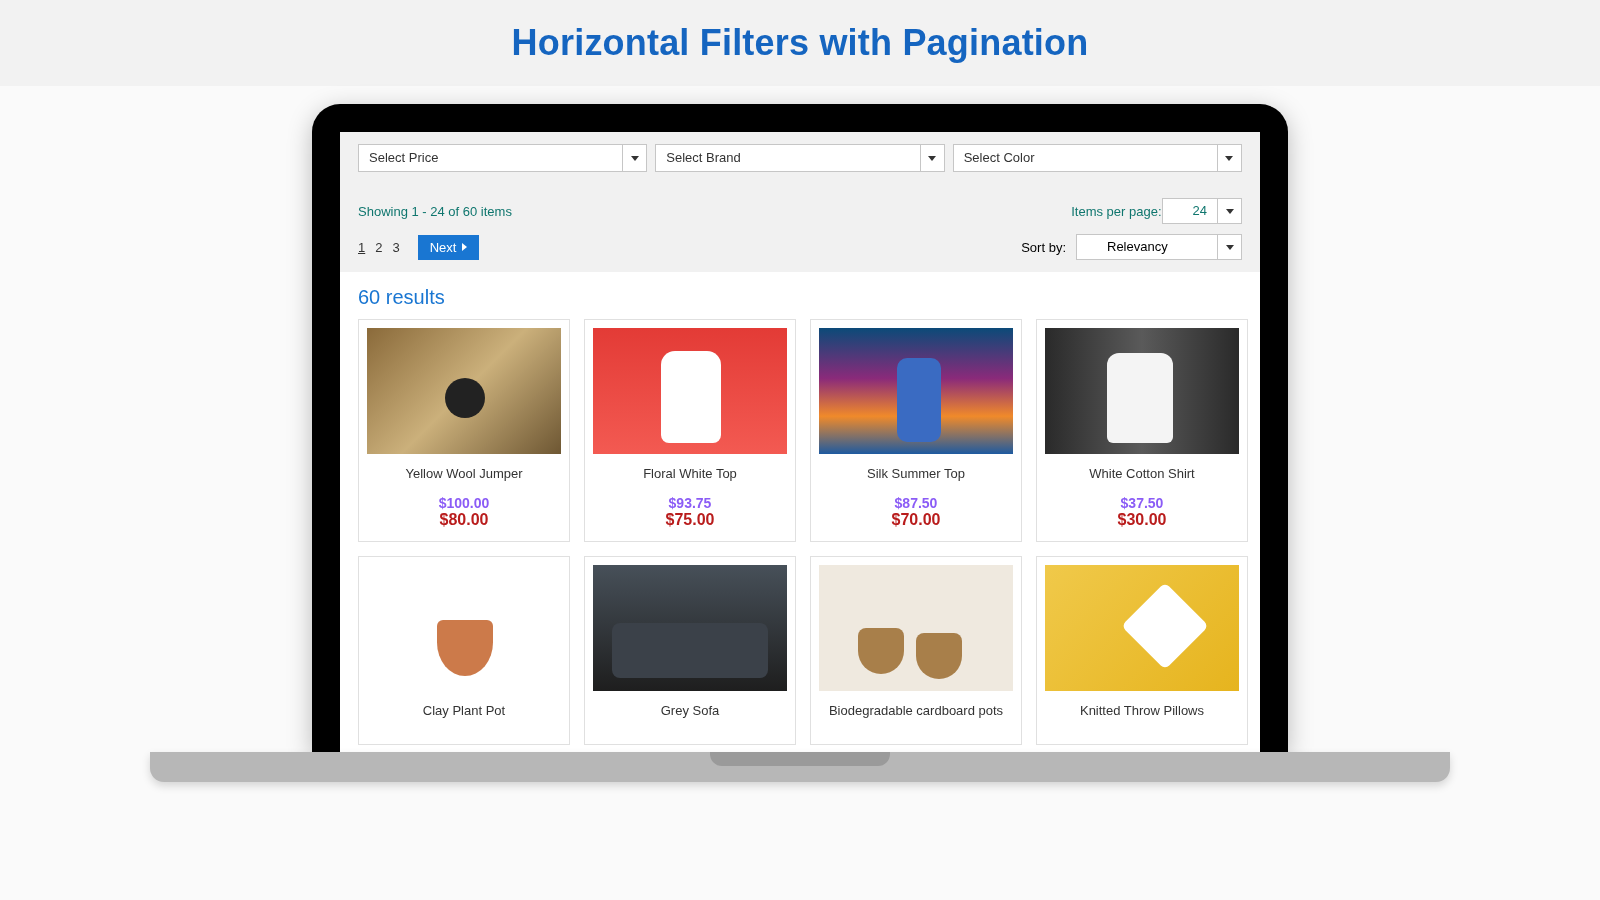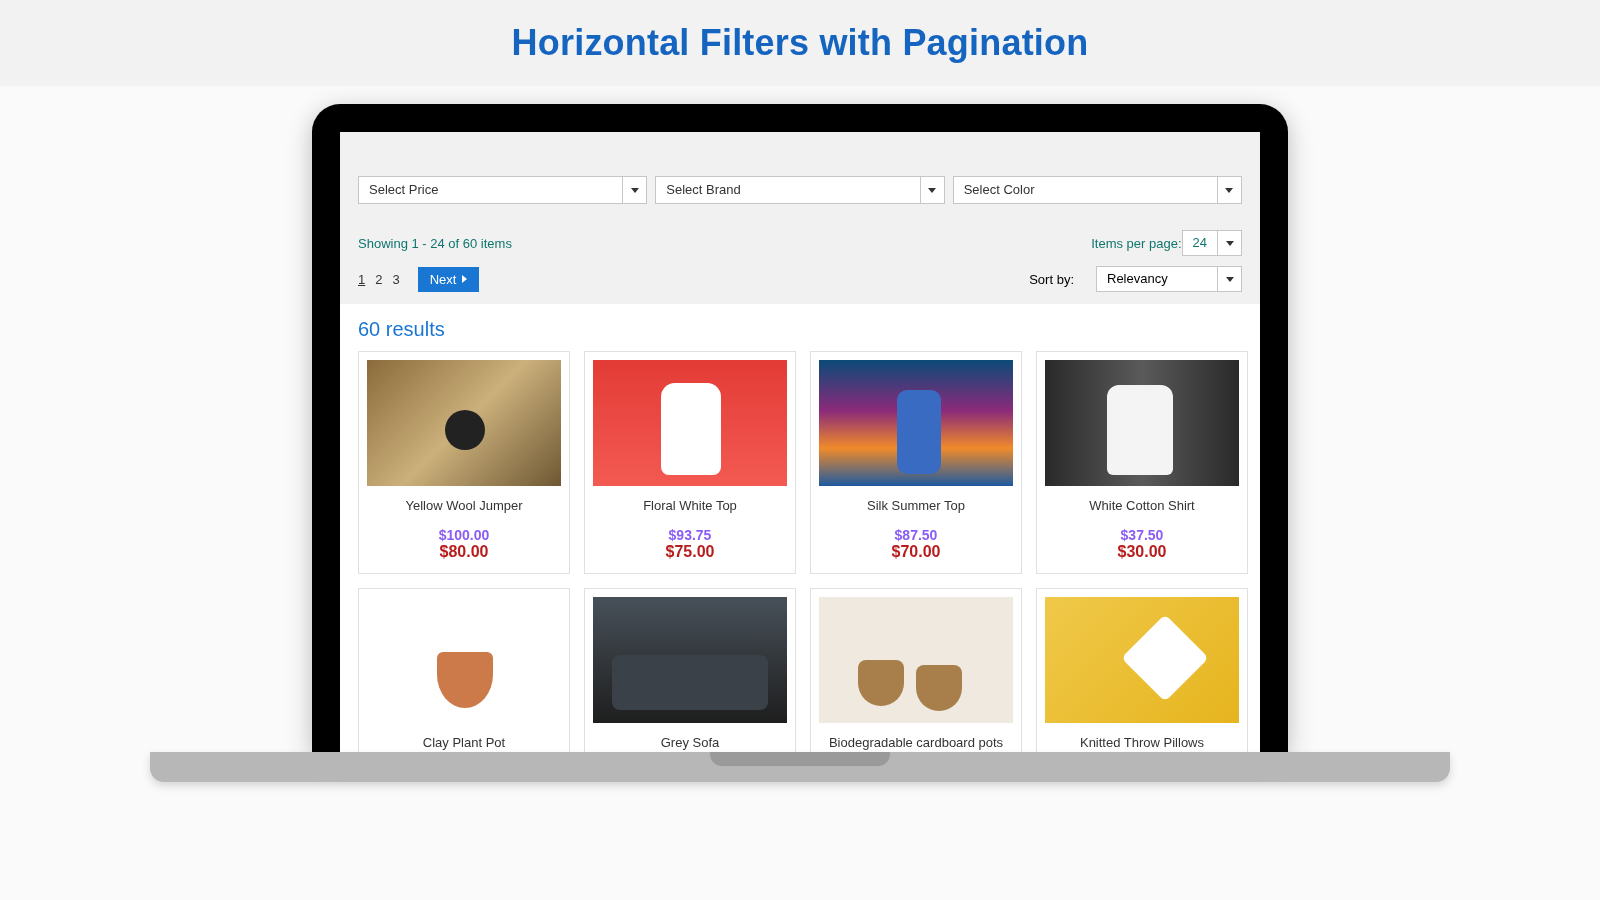--- a/index.html
+++ b/index.html
@@ -67,7 +67,6 @@
   .filter-row {
     display: flex;
     gap: 8px;
-    margin-top: 32px;
   }
   .sel {
     display: flex;

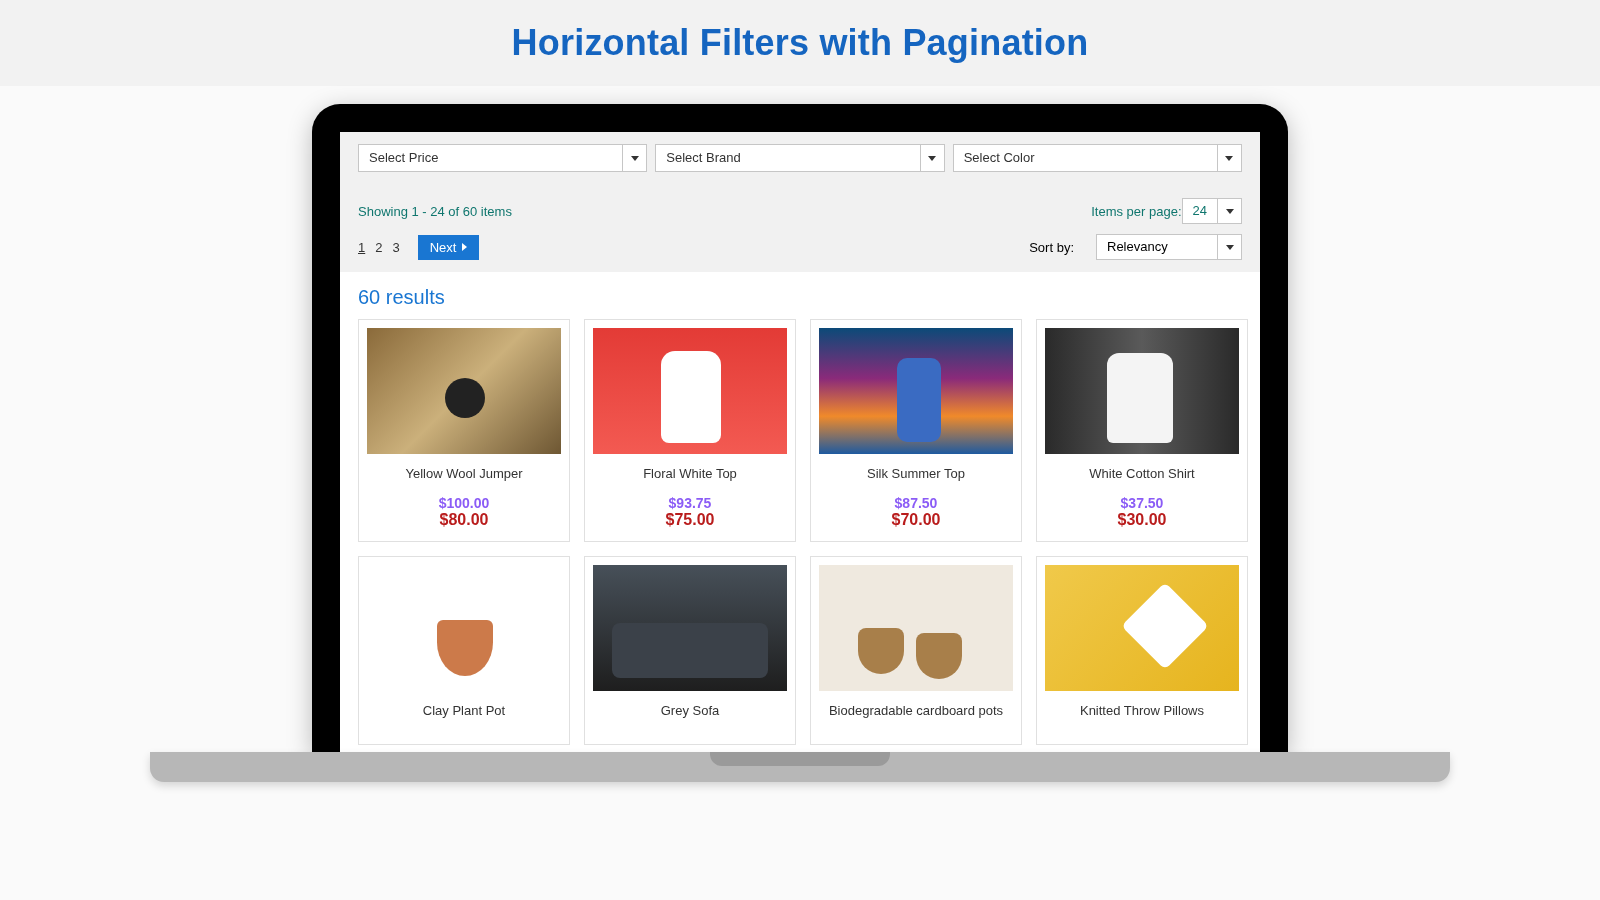--- a/index.html
+++ b/index.html
@@ -111,6 +111,7 @@
     border: 1px solid #c6c6c6;
     height: 26px;
     font-size: 13px;
+    padding-left: 20px;
   }
   .mini-sel .sel-label { padding: 0 10px; line-height: 24px; min-width: 34px; }
   .mini-sel.wide .sel-label { min-width: 120px; }

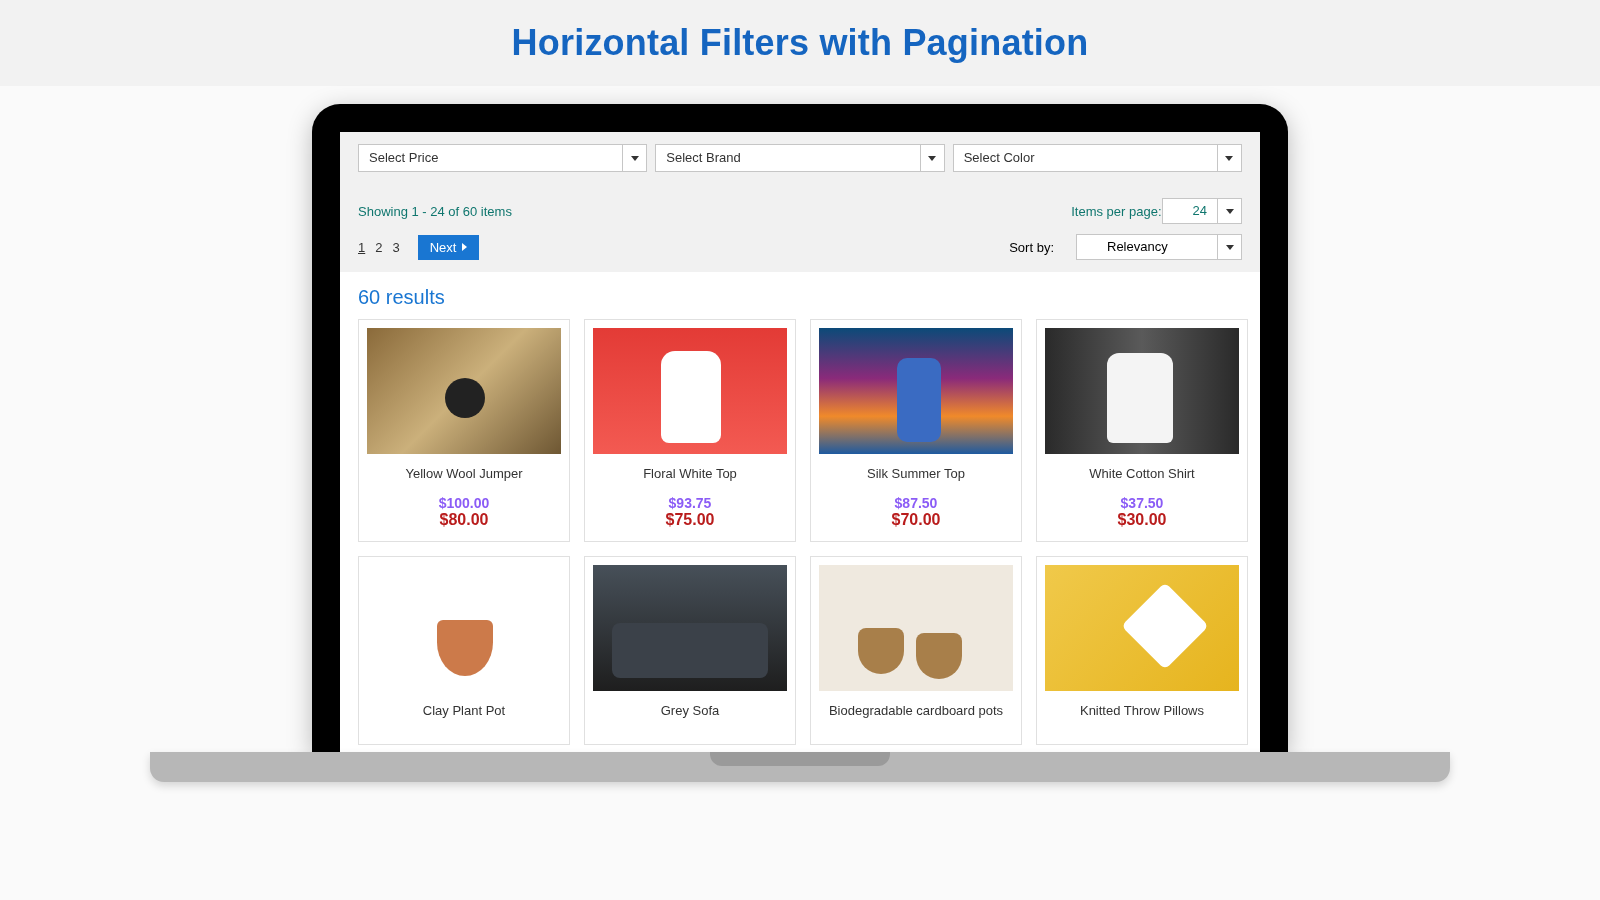--- a/index.html
+++ b/index.html
@@ -144,7 +144,7 @@
     border-bottom: 4px solid transparent;
     border-left: 5px solid #fff;
   }
-  .sort-wrap { display: flex; align-items: center; gap: 22px; }
+  .sort-wrap { display: flex; align-items: center; gap: 10px; }
   .results-count {
     color: #1976d2;
     font-size: 20px;

